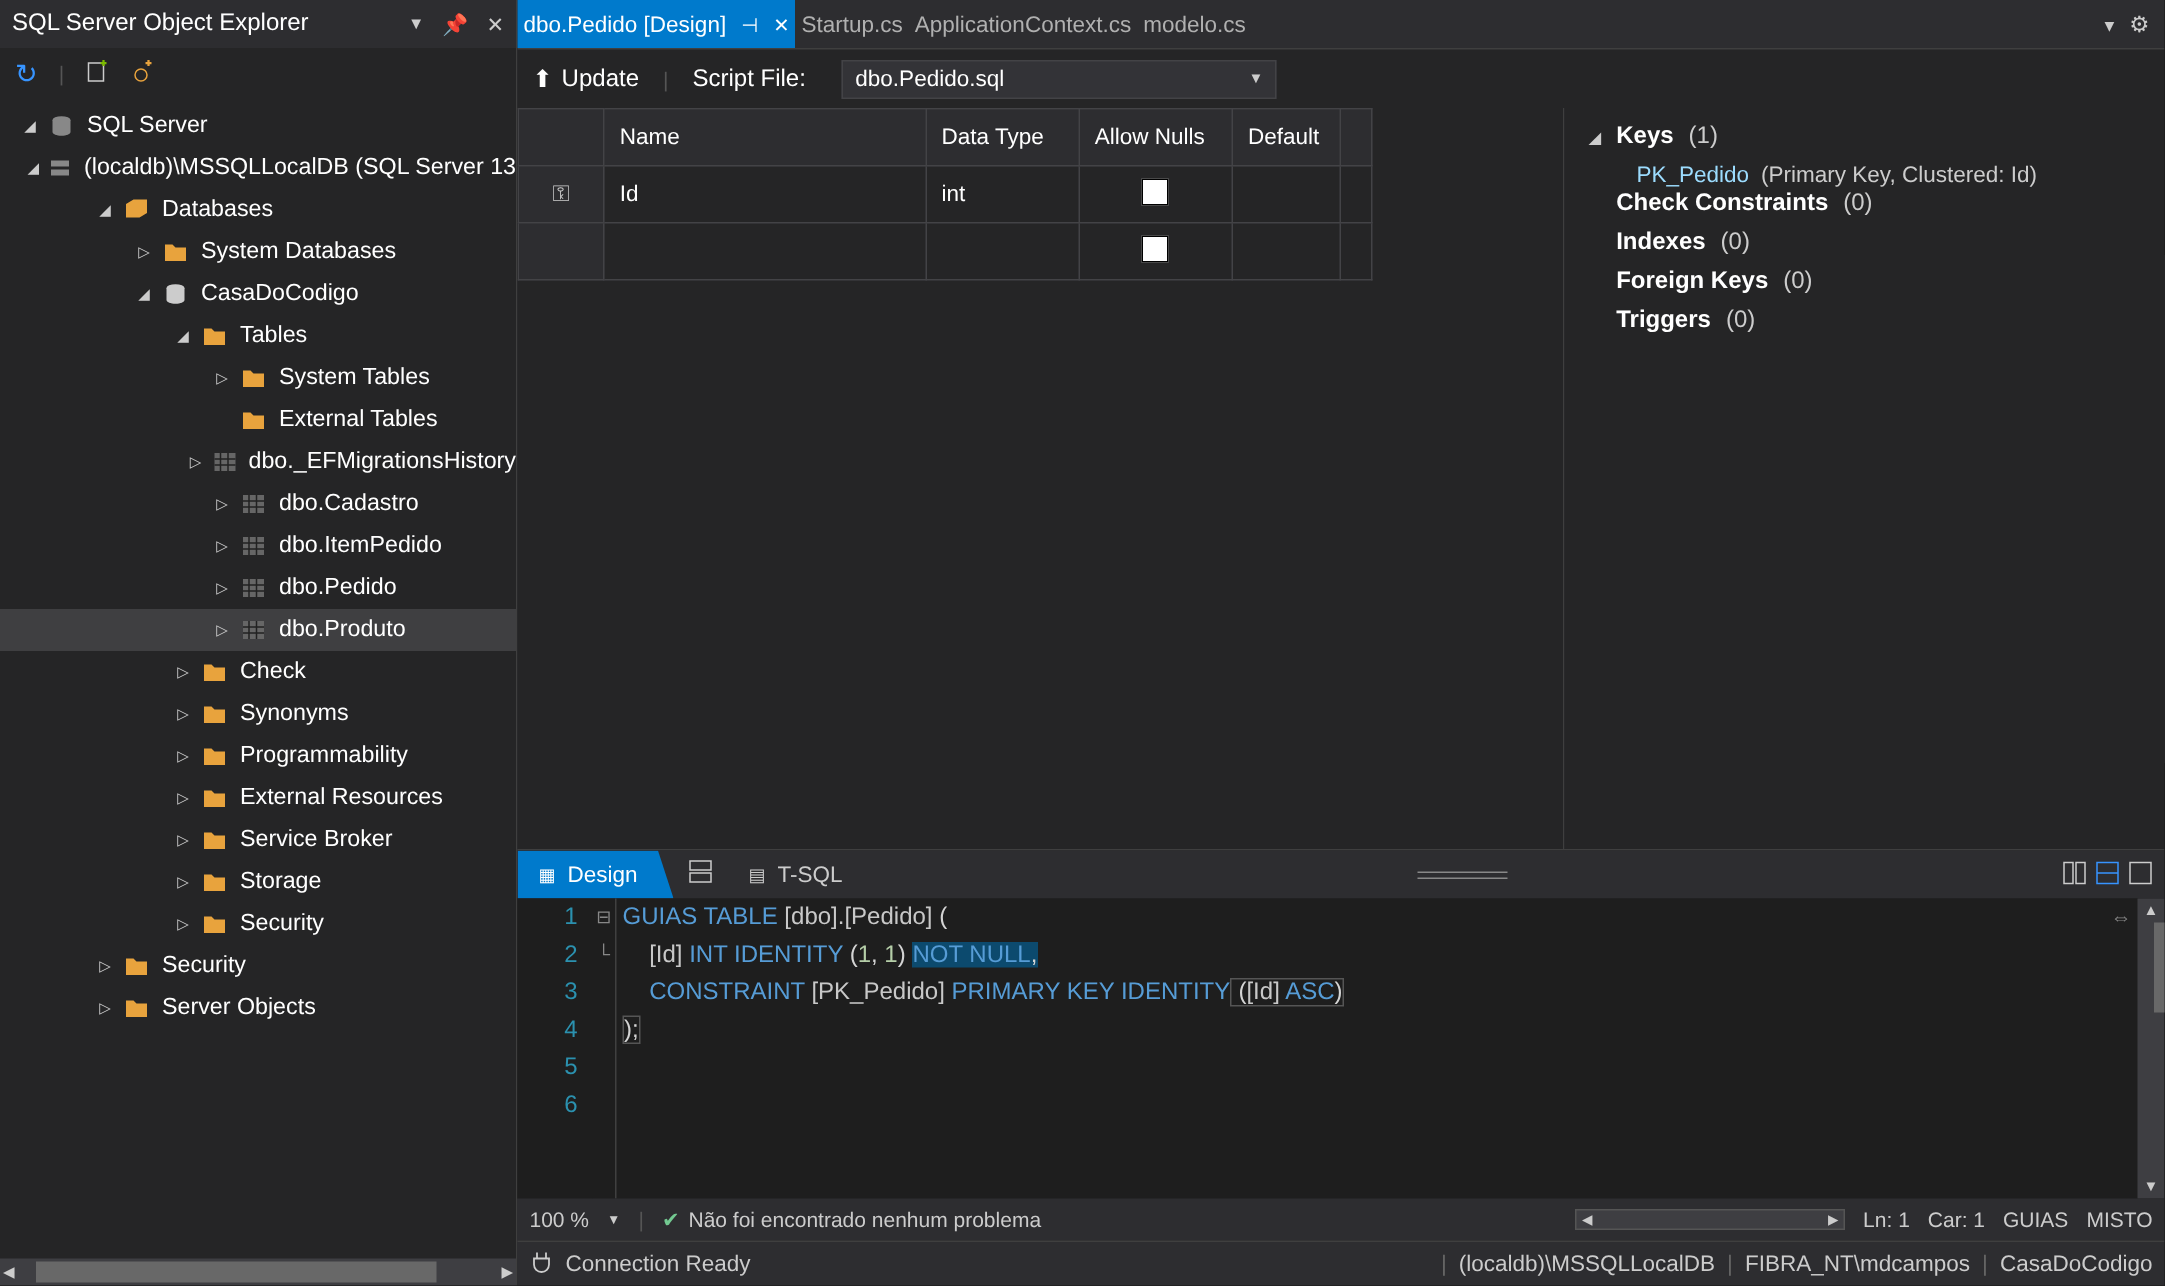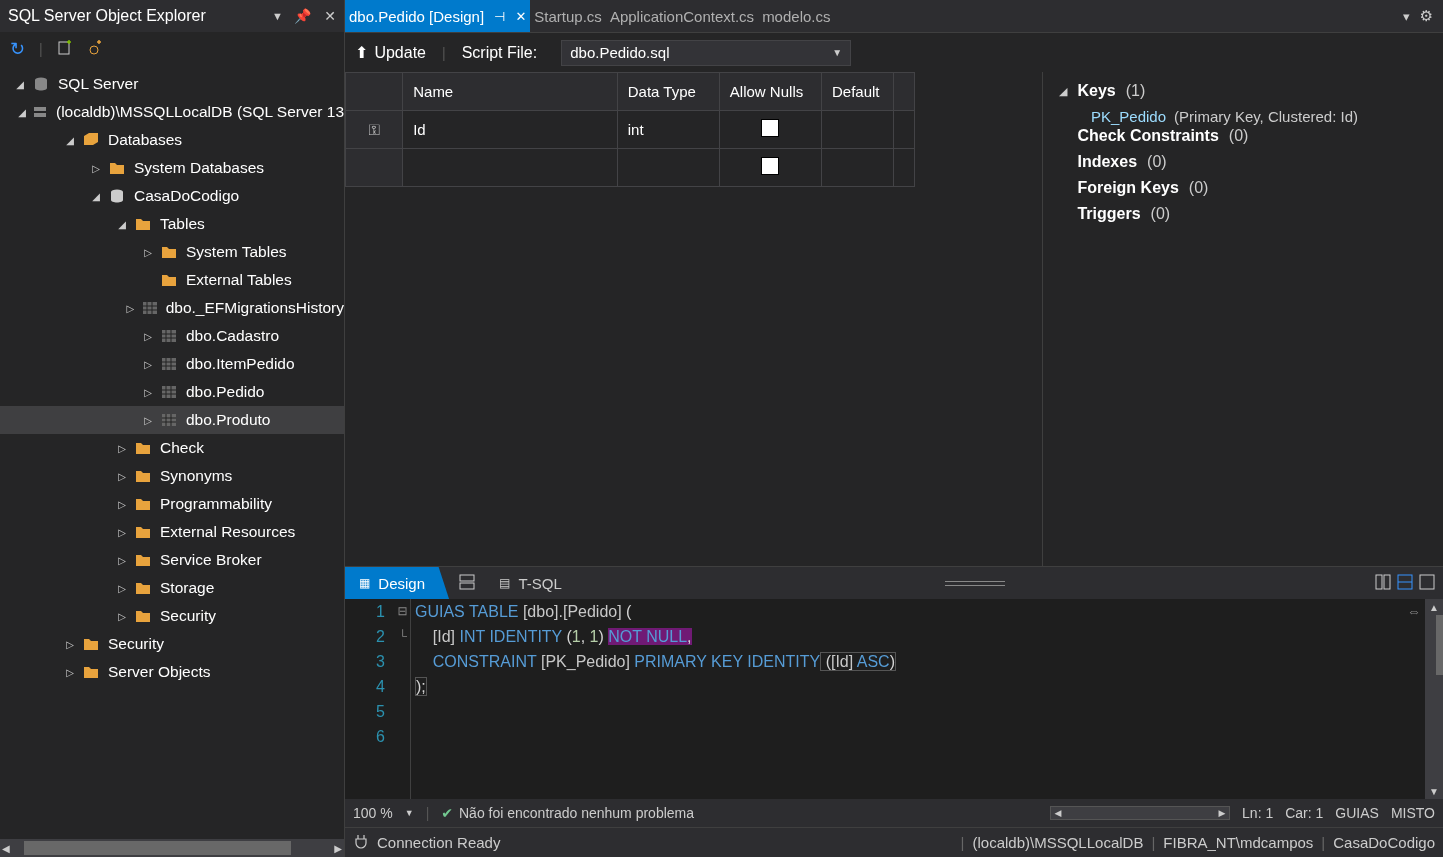--- a/index.html
+++ b/index.html
@@ -68,7 +68,7 @@
 .ident { color: #c8c8c8; }
 .num { color: #b5cea8; }
 .paren { color: #d4d4d4; }
-.sel-bg { background: #701a75; }
+.sel-bg { background: #0c4a6e; }
 .hl-box { border: 1px solid #555; }
 .code-scroll { width: 18px; background: #3e3e42; display: flex; flex-direction: column; align-items: center; }
 .code-scroll .up, .code-scroll .down { height: 16px; font-size: 10px; display: flex; align-items: center; justify-content: center; cursor: pointer; }

